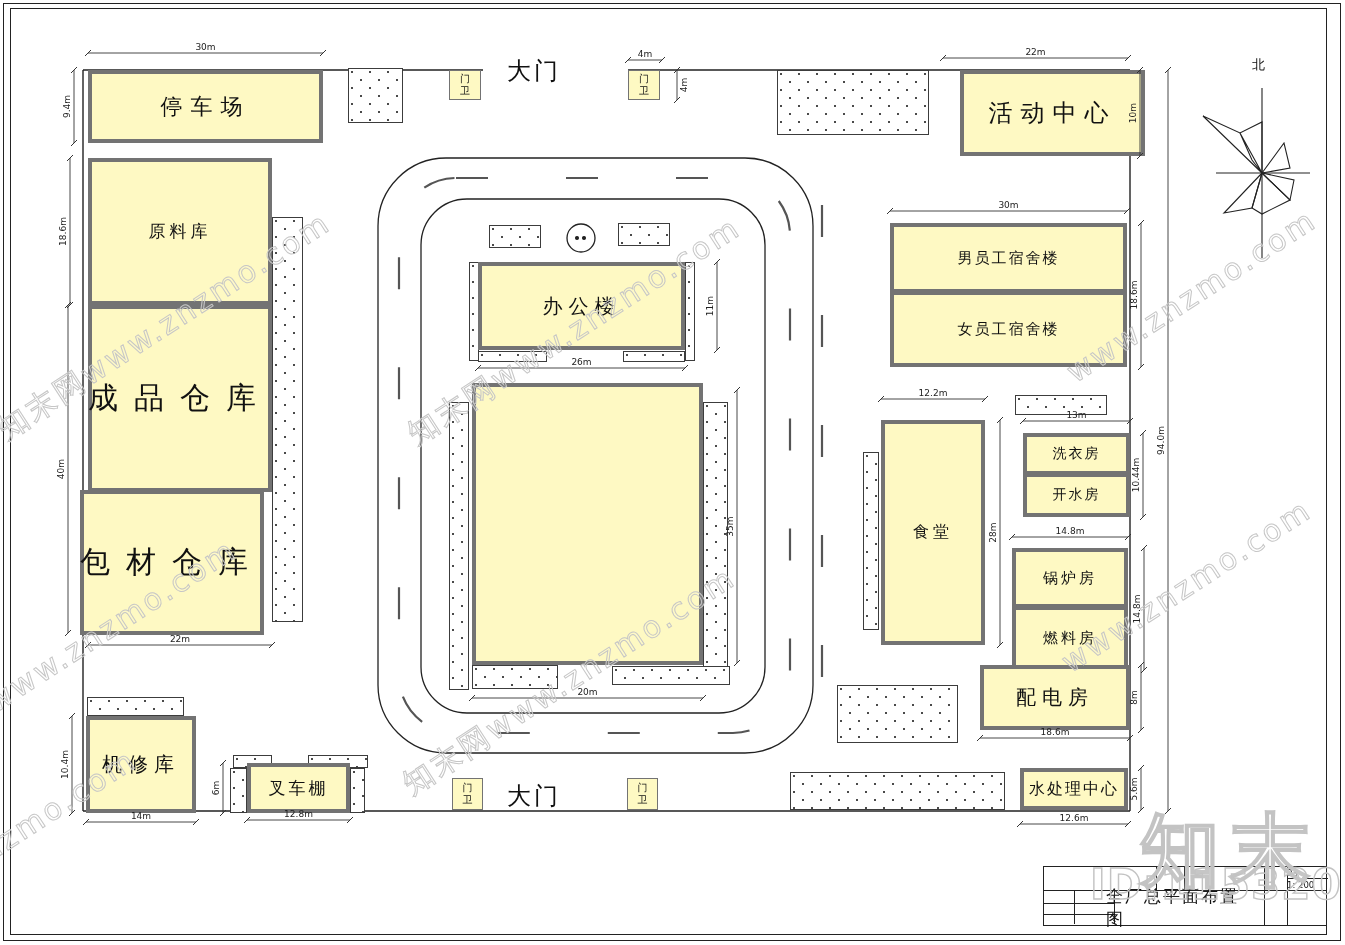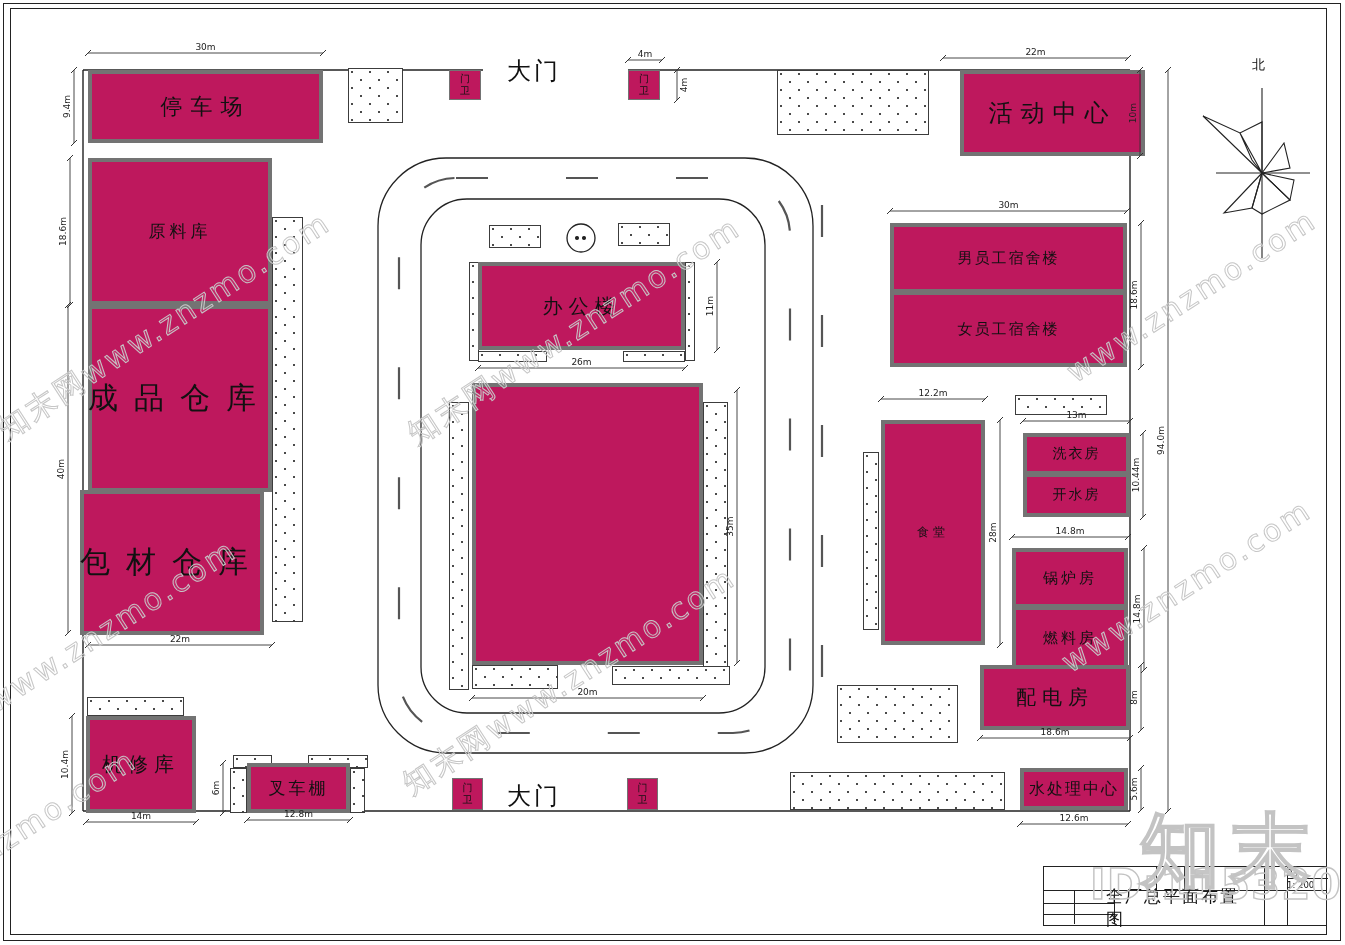--- a/index.html
+++ b/index.html
@@ -12,7 +12,7 @@
   .green{position:absolute;box-sizing:border-box;border:1px solid #3c3c3c;background-color:#fff;z-index:2;
          background-image:radial-gradient(circle,#4a4a4a .8px,rgba(0,0,0,0) 1.3px),radial-gradient(circle,#4a4a4a .8px,rgba(0,0,0,0) 1.3px);
          background-size:18px 16px;background-position:3px 3px,12px 11px}
-  .bldg{position:absolute;box-sizing:border-box;border:4px solid #737373;background:#be185d;z-index:3;
+  .bldg{position:absolute;box-sizing:border-box;border:4px solid #737373;background:#fef9c3;z-index:3;
         display:flex;align-items:center;justify-content:center;text-align:center;letter-spacing:2px;white-space:nowrap}
   .guard{border-width:1.5px;padding:0 7px;word-break:break-all;white-space:normal;line-height:1.2;letter-spacing:0}
   .lbl{position:absolute;z-index:5;letter-spacing:3px;white-space:nowrap}

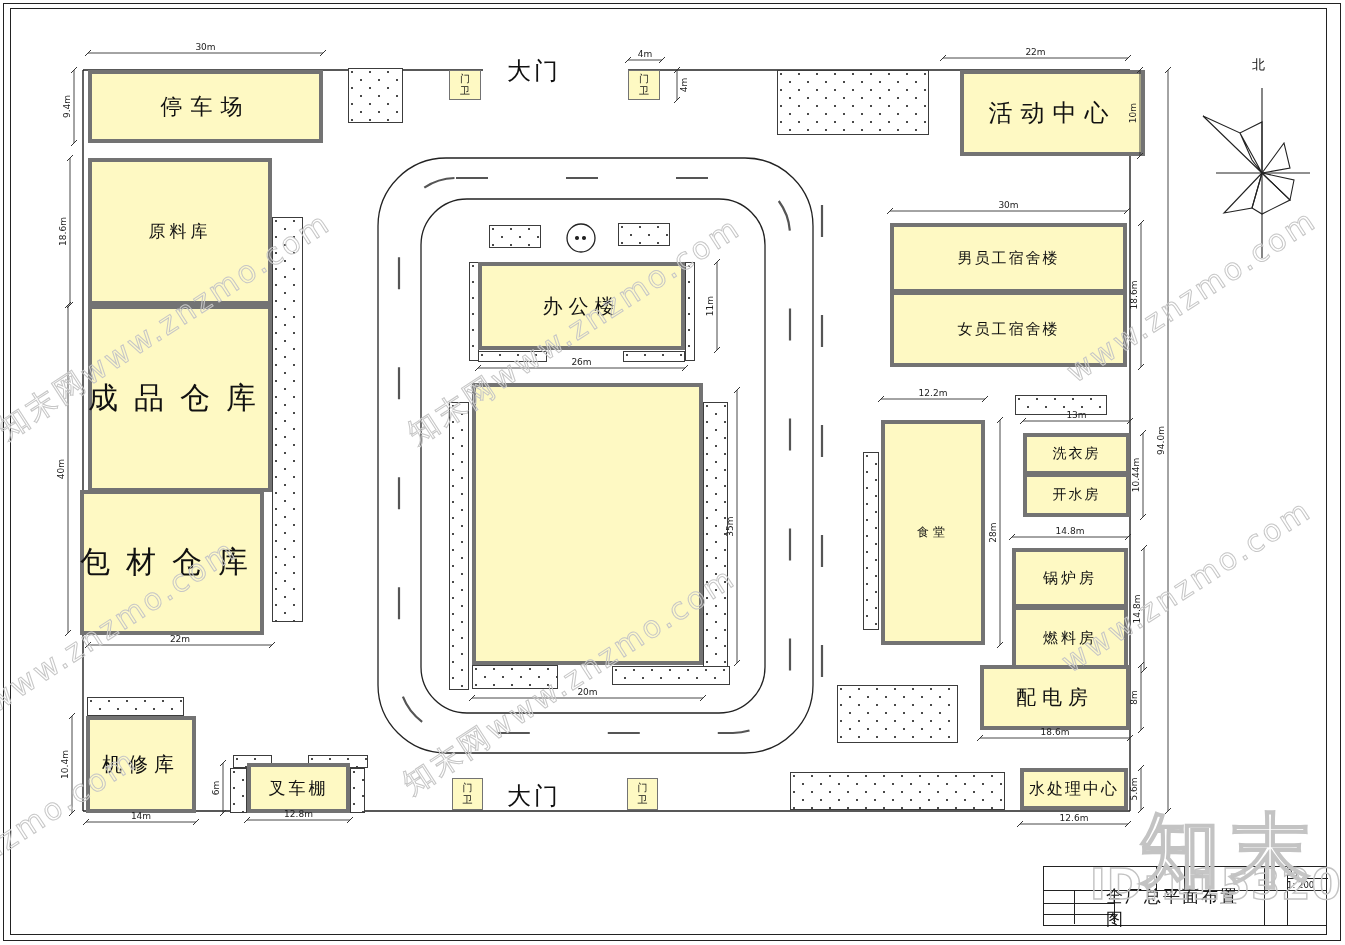--- a/index.html
+++ b/index.html
@@ -99,7 +99,7 @@
       <div class="bldg" style="left: 943px; top: 70px; width: 185px; height: 86px; font-size: 24px; letter-spacing: 8px; margin-left: 17px;">活动中心</div>
       <div class="bldg" style="left: 890px; top: 223px; width: 237px; height: 70px; font-size: 15px; letter-spacing: 2px;">男员工宿舍楼</div>
       <div class="bldg" style="left: 890px; top: 291px; width: 237px; height: 76px; font-size: 15px; letter-spacing: 2px;">女员工宿舍楼</div>
-      <div class="bldg" style="left: 881px; top: 420px; width: 104px; height: 225px; font-size: 12px; letter-spacing: 4px;">食堂</div>
+      <div class="bldg" style="left: 881px; top: 420px; width: 104px; height: 225px; font-size: 16px; letter-spacing: 4px;">食堂</div>
       <div class="bldg" style="left: 1023px; top: 433px; width: 107px; height: 42px; font-size: 14px; letter-spacing: 2px;">洗衣房</div>
       <div class="bldg" style="left: 1023px; top: 473px; width: 107px; height: 44px; font-size: 14px; letter-spacing: 2px;">开水房</div>
       <div class="bldg" style="left: 1012px; top: 548px; width: 116px; height: 60px; font-size: 15px; letter-spacing: 3px;">锅炉房</div>

